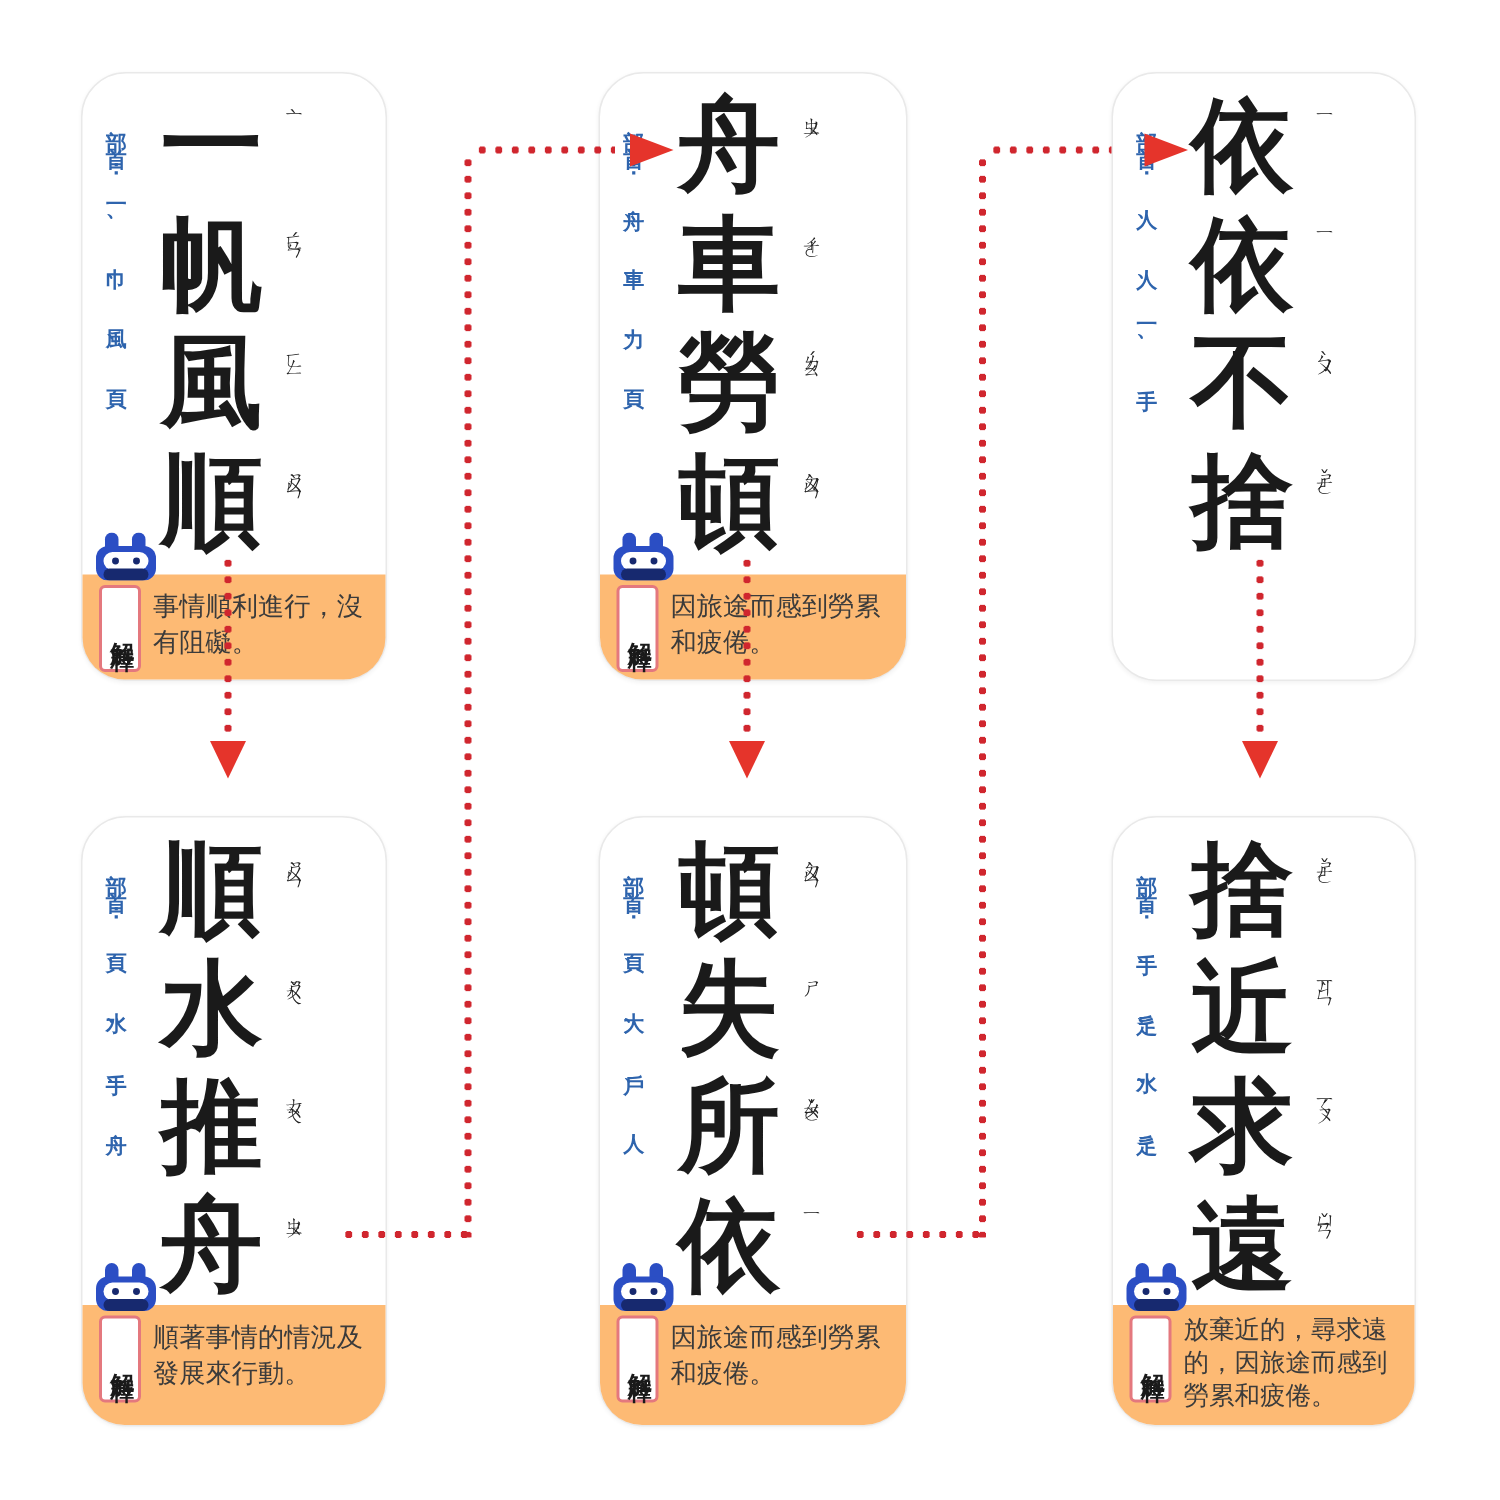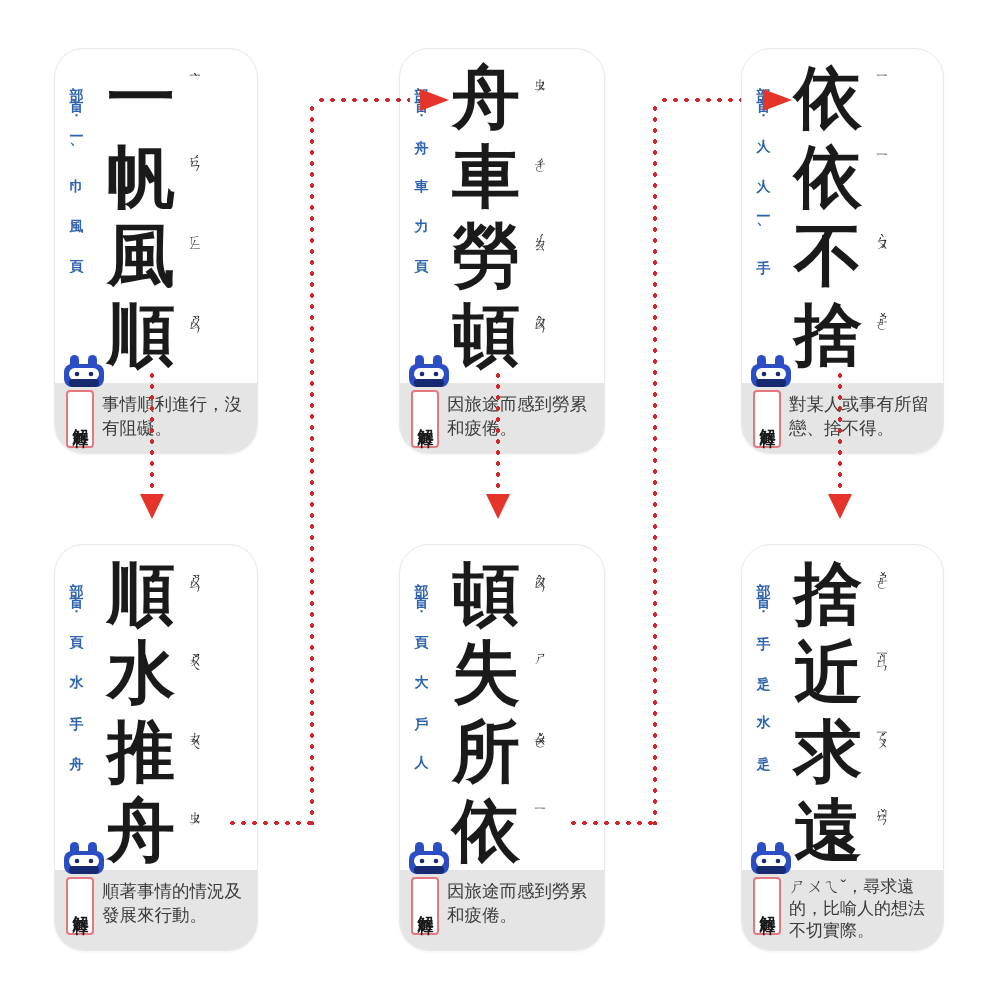--- a/index.html
+++ b/index.html
@@ -39,7 +39,7 @@
 
   .strip {
     position:absolute; left:0; right:0; bottom:0;
-    background:#e5e5e5; border-radius:0 0 28px 28px;margin-top:38px;
+    background:#fdba74; border-radius:0 0 28px 28px;margin-top:38px;
   }
   .top-row .strip { height:70px; }
   .bottom-row .strip { height:80px; }

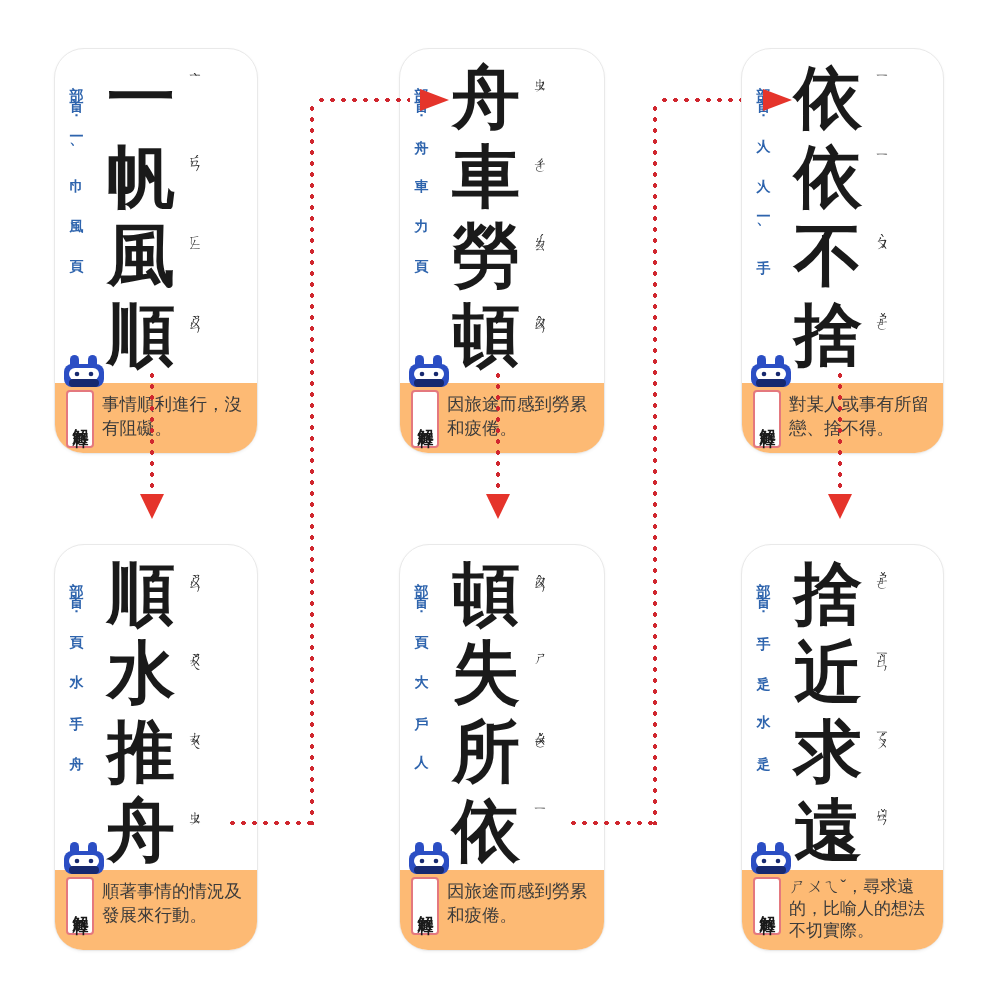--- a/index.html
+++ b/index.html
@@ -191,19 +191,6 @@
         <div class="zhuyin">ㄕㄜˇ</div>
       </div>
     </div>
-    <div class="strip">
-      <svg class="rabbit" width="42" height="32" viewBox="0 0 42 32">
-        <rect x="7" y="0" width="9" height="16" rx="4.5" fill="#2b4ec4"></rect>
-          <rect x="25" y="0" width="9" height="16" rx="4.5" fill="#2b4ec4"></rect>
-        <rect x="1" y="9" width="40" height="23" rx="8" fill="#2b4ec4"></rect>
-          <rect x="6" y="13" width="30" height="12" rx="6" fill="#ffffff"></rect>
-        <circle cx="14" cy="19" r="2.3" fill="#17296f"></circle>
-          <circle cx="28" cy="19" r="2.3" fill="#17296f"></circle>
-        <rect x="6" y="24" width="30" height="8" rx="4" fill="#17296f"></rect>
-      </svg>
-      <div class="badge">解釋</div>
-      <div class="exp">對某人或事有所留戀、捨不得。</div>
-    </div>
   </div>
 
   <div class="card bottom-row" id="card4">

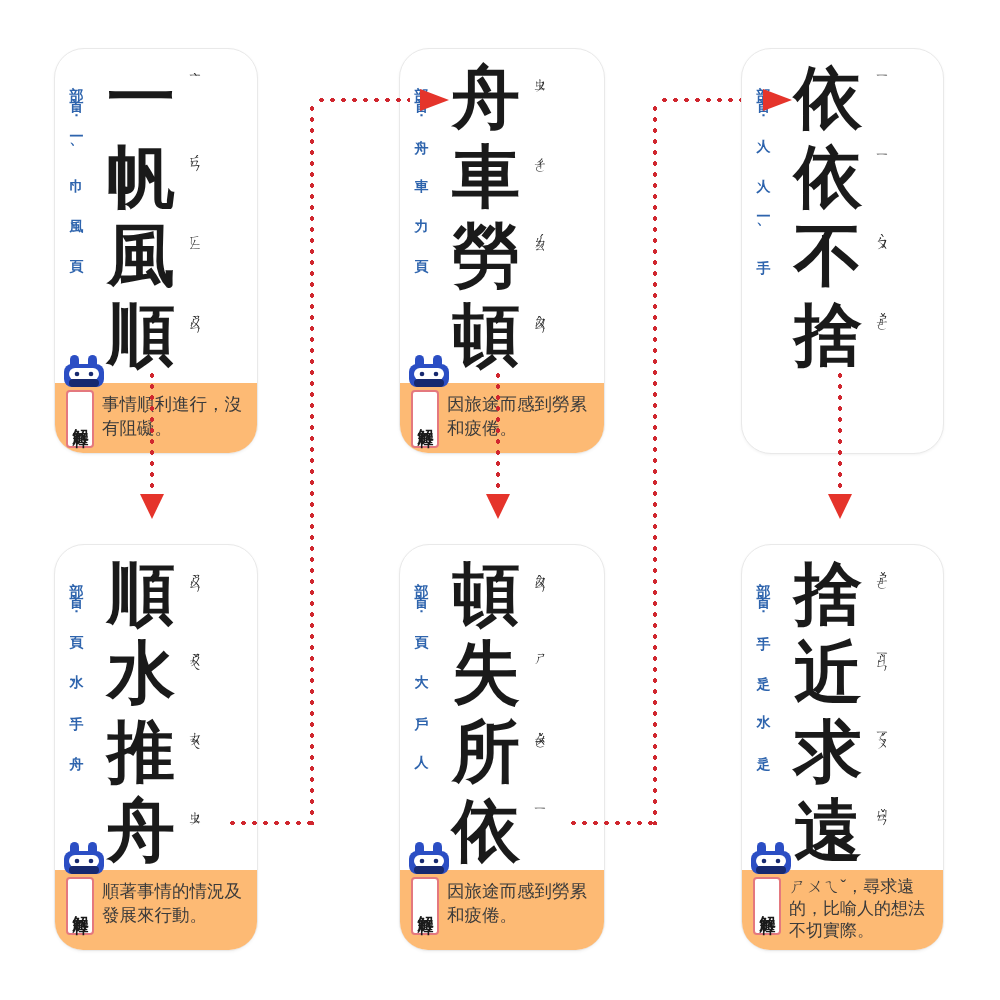--- a/index.html
+++ b/index.html
@@ -294,7 +294,7 @@
         <rect x="6" y="24" width="30" height="8" rx="4" fill="#17296f"></rect>
       </svg>
       <div class="badge">解釋</div>
-      <div class="exp">ㄕㄨㄟˇ，尋求遠的，比喻人的想法不切實際。</div>
+      <div class="exp">放棄近的，尋求遠的，因旅途而感到勞累和疲倦。</div>
     </div>
   </div>
 

